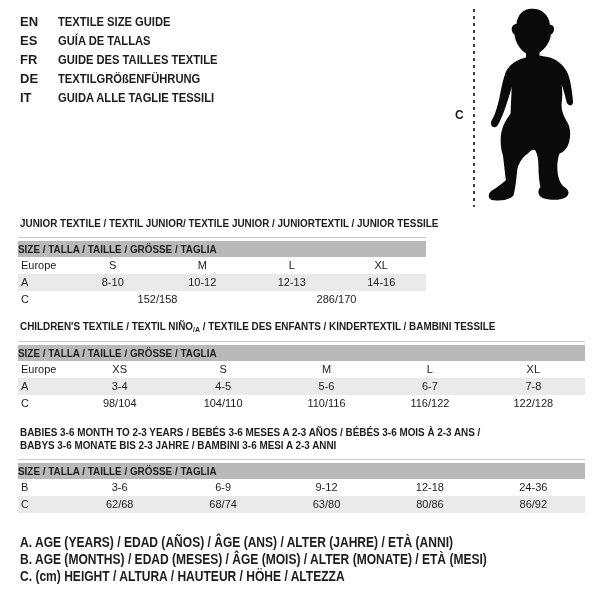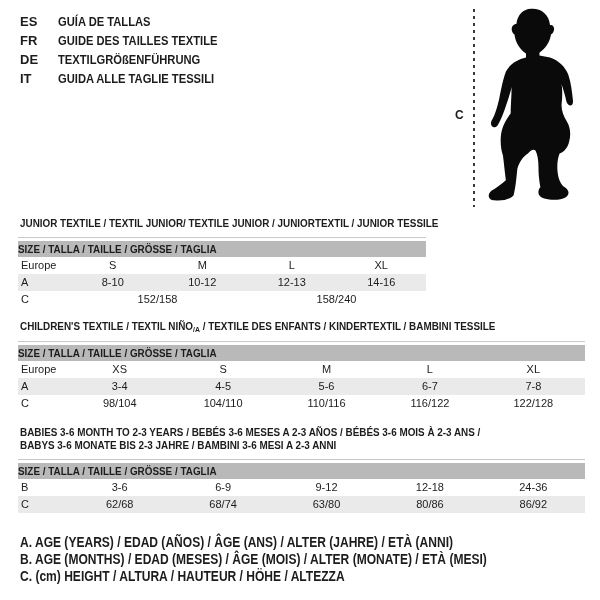--- a/index.html
+++ b/index.html
@@ -53,6 +53,10 @@
 <div class="canvas">
 
   <div class="lang-block">
+    <div class="lang-row">
+      <span class="lang-code">EN</span>
+      <span class="cond">TEXTILE SIZE GUIDE</span>
+    </div>
     <div class="lang-row">
       <span class="lang-code">ES</span>
       <span class="cond">GUÍA DE TALLAS</span>

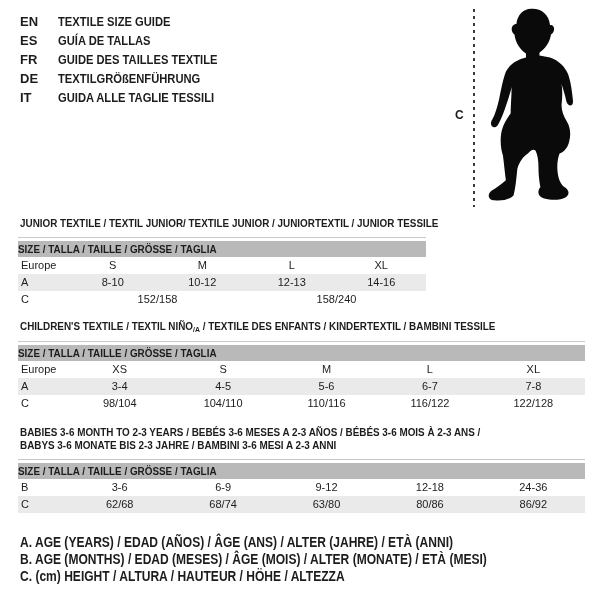--- a/index.html
+++ b/index.html
@@ -119,7 +119,7 @@
     <div class="trow">
       <span class="rlabel">C</span>
       <span class="cell">152/158</span>
-      <span class="cell">158/240</span>
+      <span class="cell">286/170</span>
     </div>
   </div>
 

